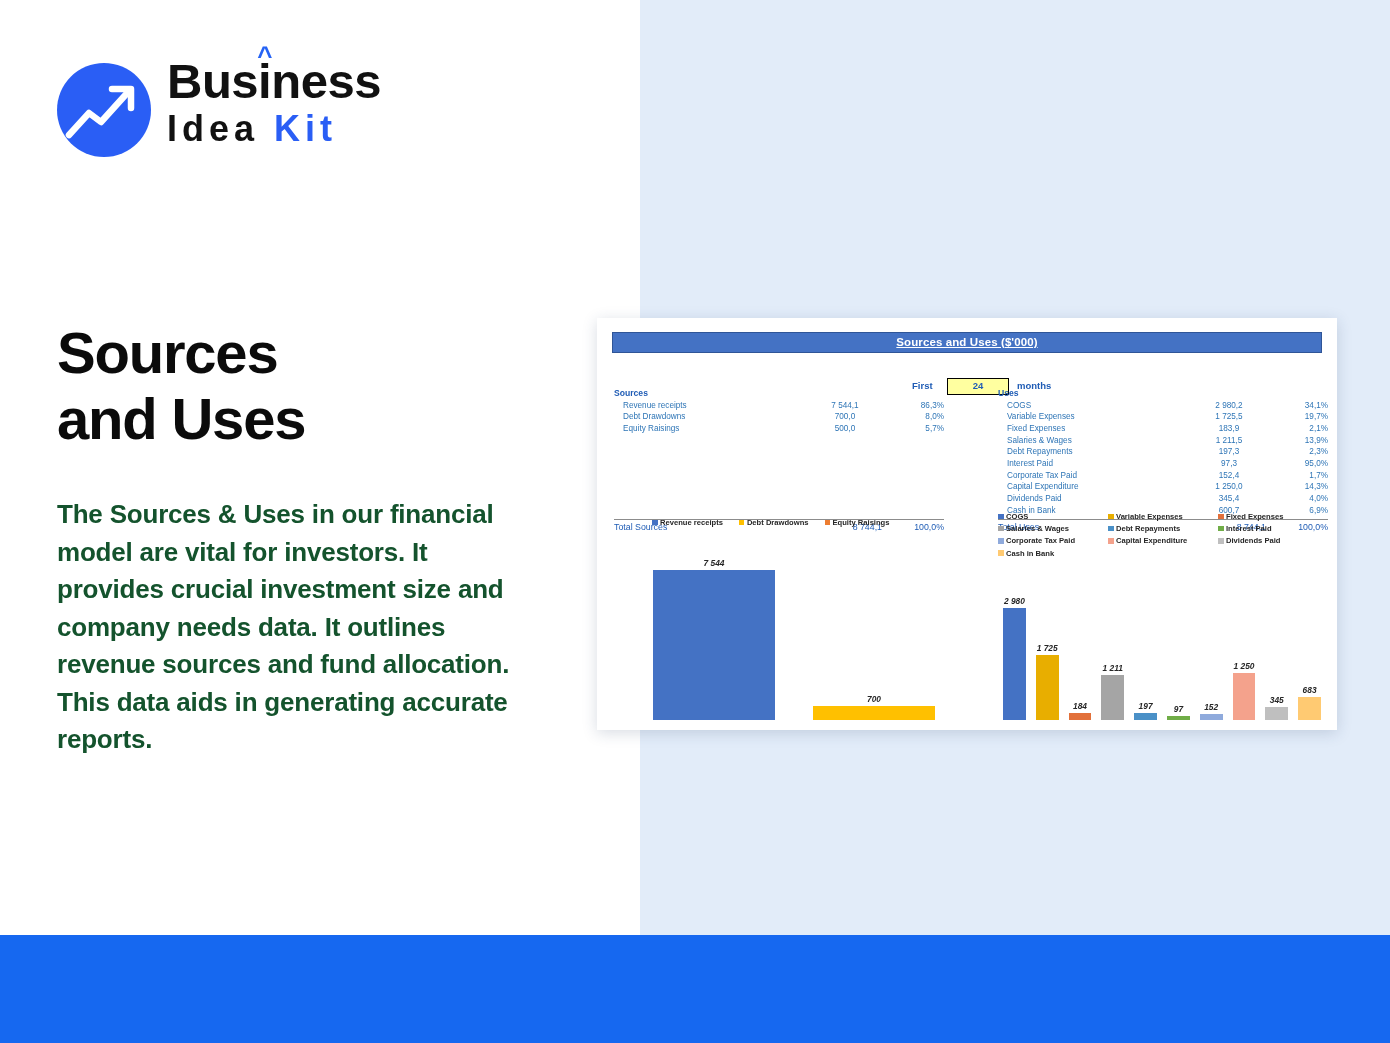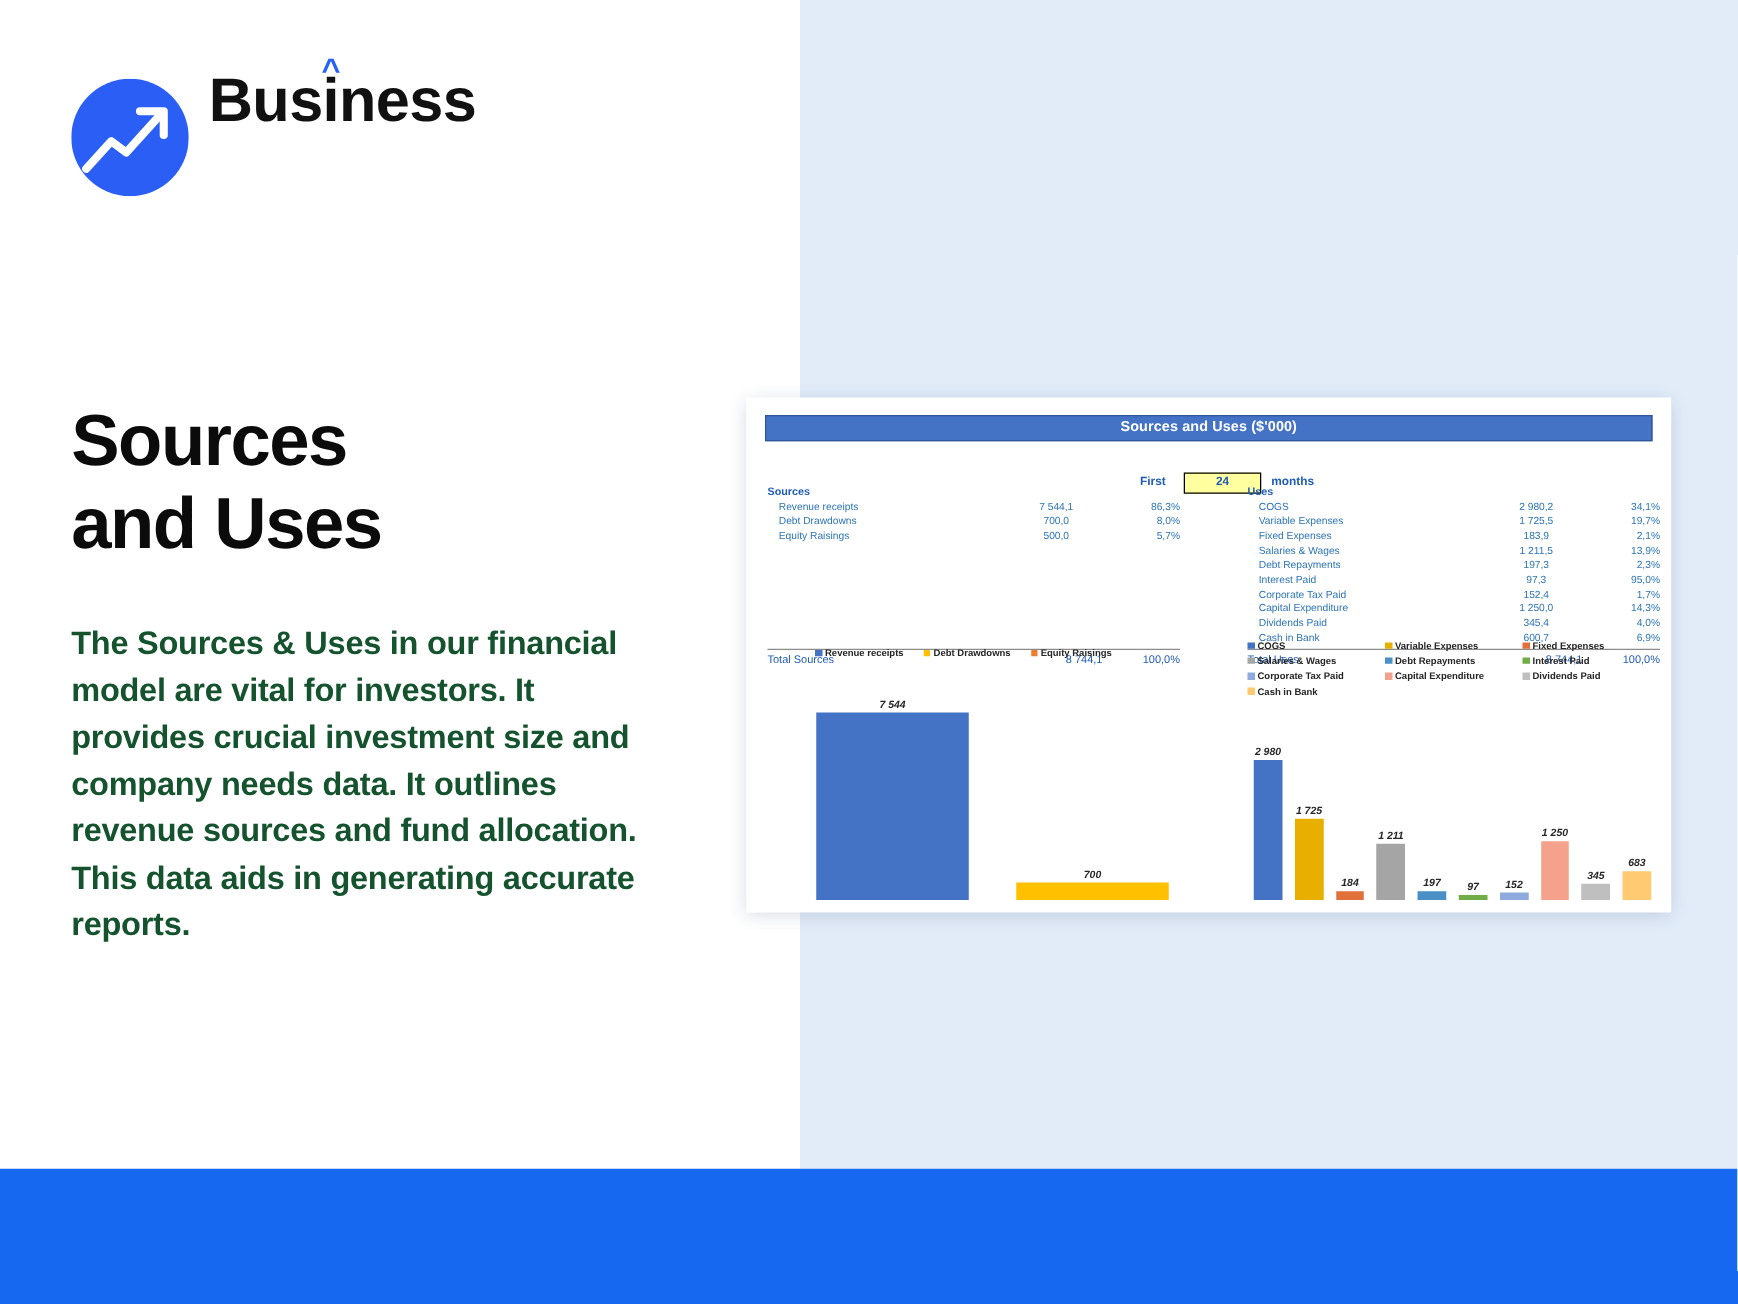--- a/index.html
+++ b/index.html
@@ -138,6 +138,8 @@
   </div>
   <div id="logo-text">
     <div id="logo-word1"><span>Bus</span><span class="circ"><span class="hat">^</span><span>i</span></span><span>ness</span></div>
+    <div id="logo-row2"><span>Idea</span>
+      <span class="kit">Kit</span></div>
   </div>
 </div>
 

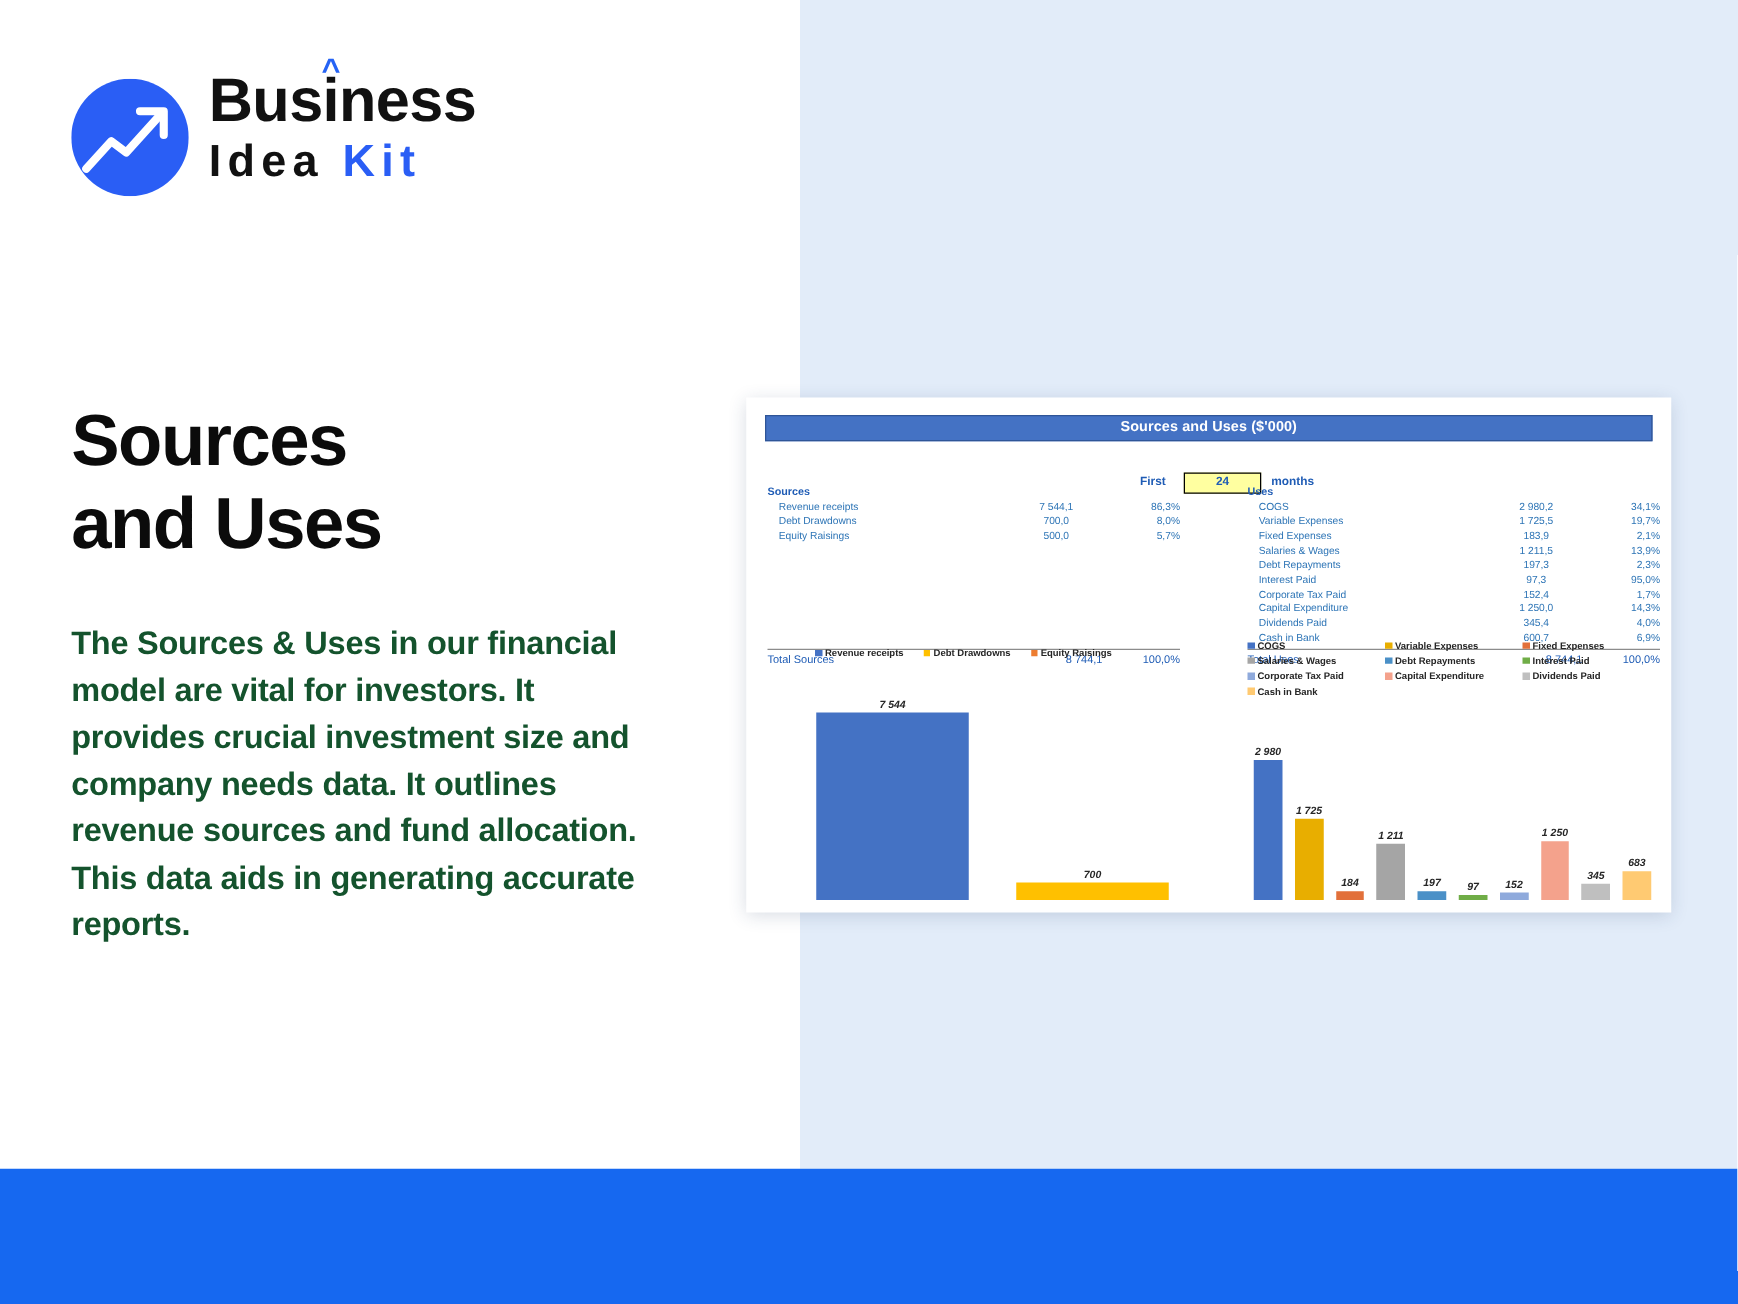--- a/index.html
+++ b/index.html
@@ -66,7 +66,7 @@
     position:absolute;left:0;top:0;width:708px;height:19px;
     background:#4472c4;border:1px solid #2f5597;
     color:#ffffff;font-size:11.5px;font-weight:bold;text-align:center;
-    line-height:19px;letter-spacing:0.1px;
+    line-height:19px;letter-spacing:0.1px;text-decoration:underline;
   }
 
   

